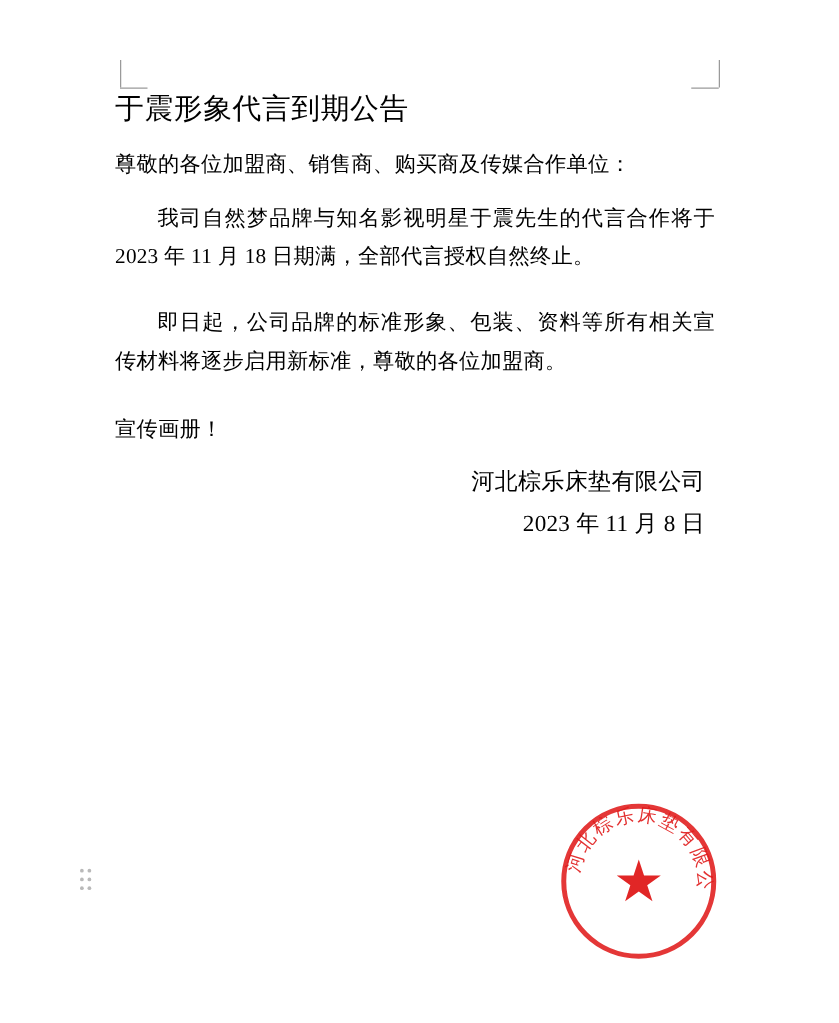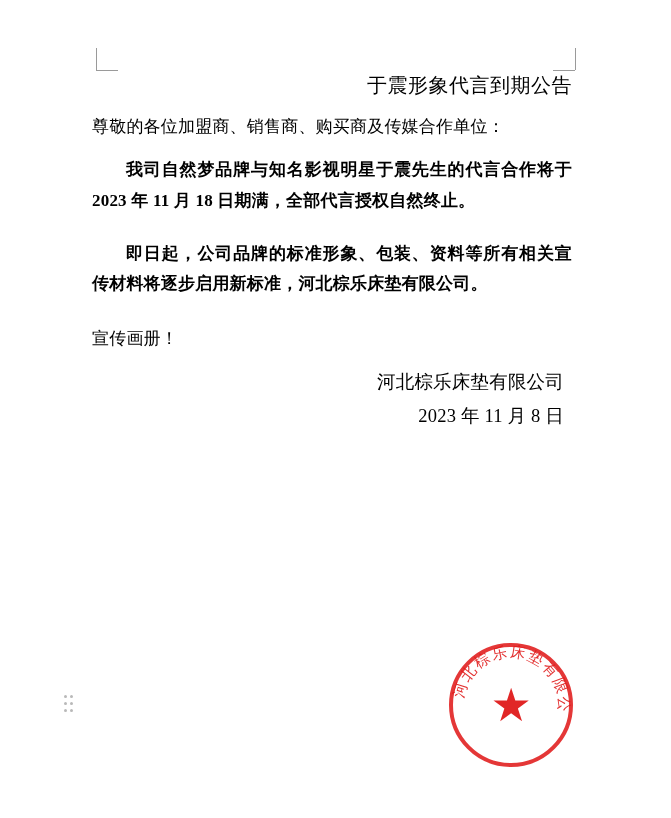--- a/index.html
+++ b/index.html
@@ -76,8 +76,8 @@
   }
 
   .doc-title {
-    text-align: right;
-    font-size: 20px;
+    text-align: left;
+    font-size: 23px;
     line-height: 1.5;
     letter-spacing: 0.5px;
     margin: 0 0 12px 0;

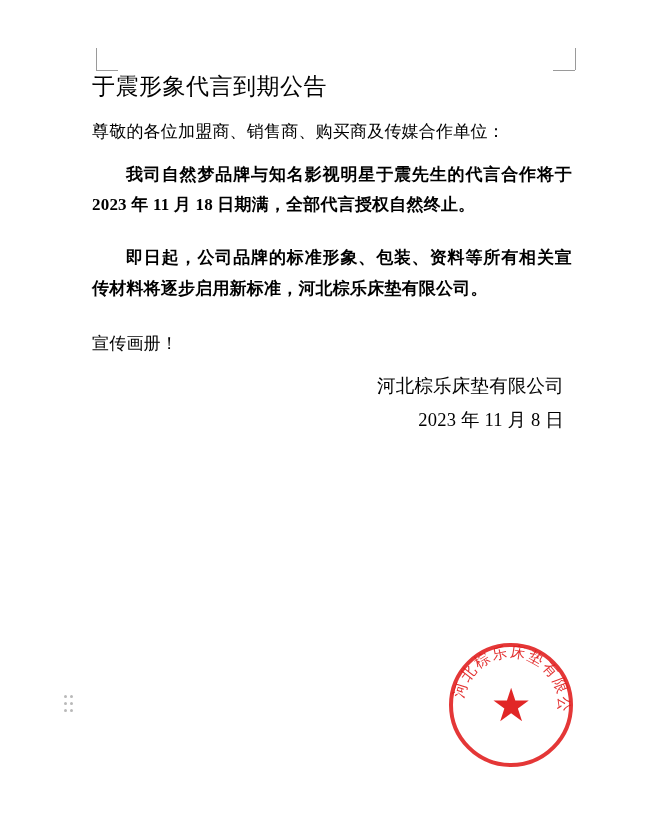--- a/index.html
+++ b/index.html
@@ -94,7 +94,6 @@
   }
   p.indent {
     text-indent: 2em;
-    font-weight: bold;
   }
   p.salutation {
     text-indent: 0;

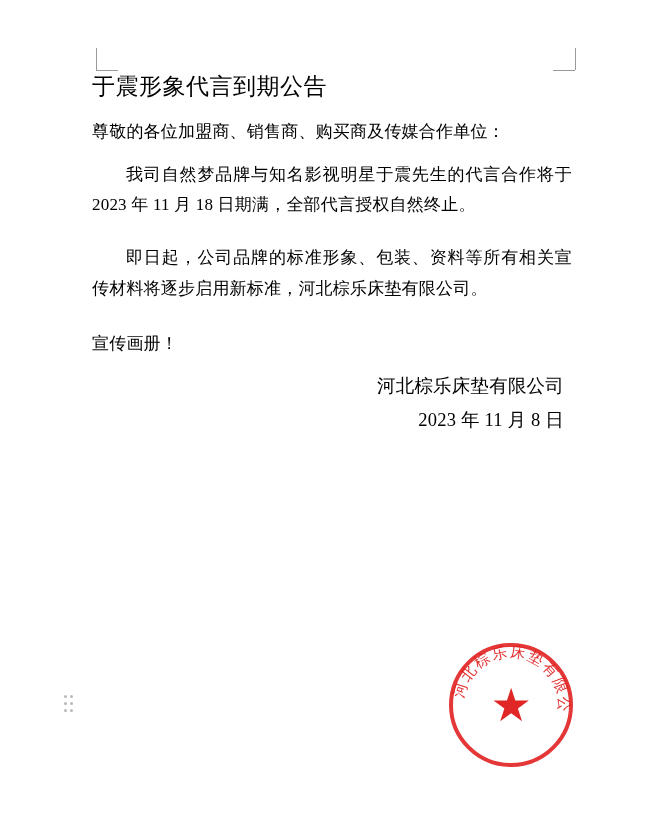--- a/index.html
+++ b/index.html
@@ -167,7 +167,7 @@
 
     <div class="spacer-sm"></div>
 
-    <p class="para indent">即日起，公司品牌的标准形象、包装、资料等所有相关宣传材料将逐步启用新标准，河北棕乐床垫有限公司。</p>
+    <p class="para indent">即日起，公司品牌的标准形象、包装、资料等所有相关宣传材料将逐步启用新标准，尊敬的各位加盟商。</p>
 
     <div class="spacer-md"></div>
 

